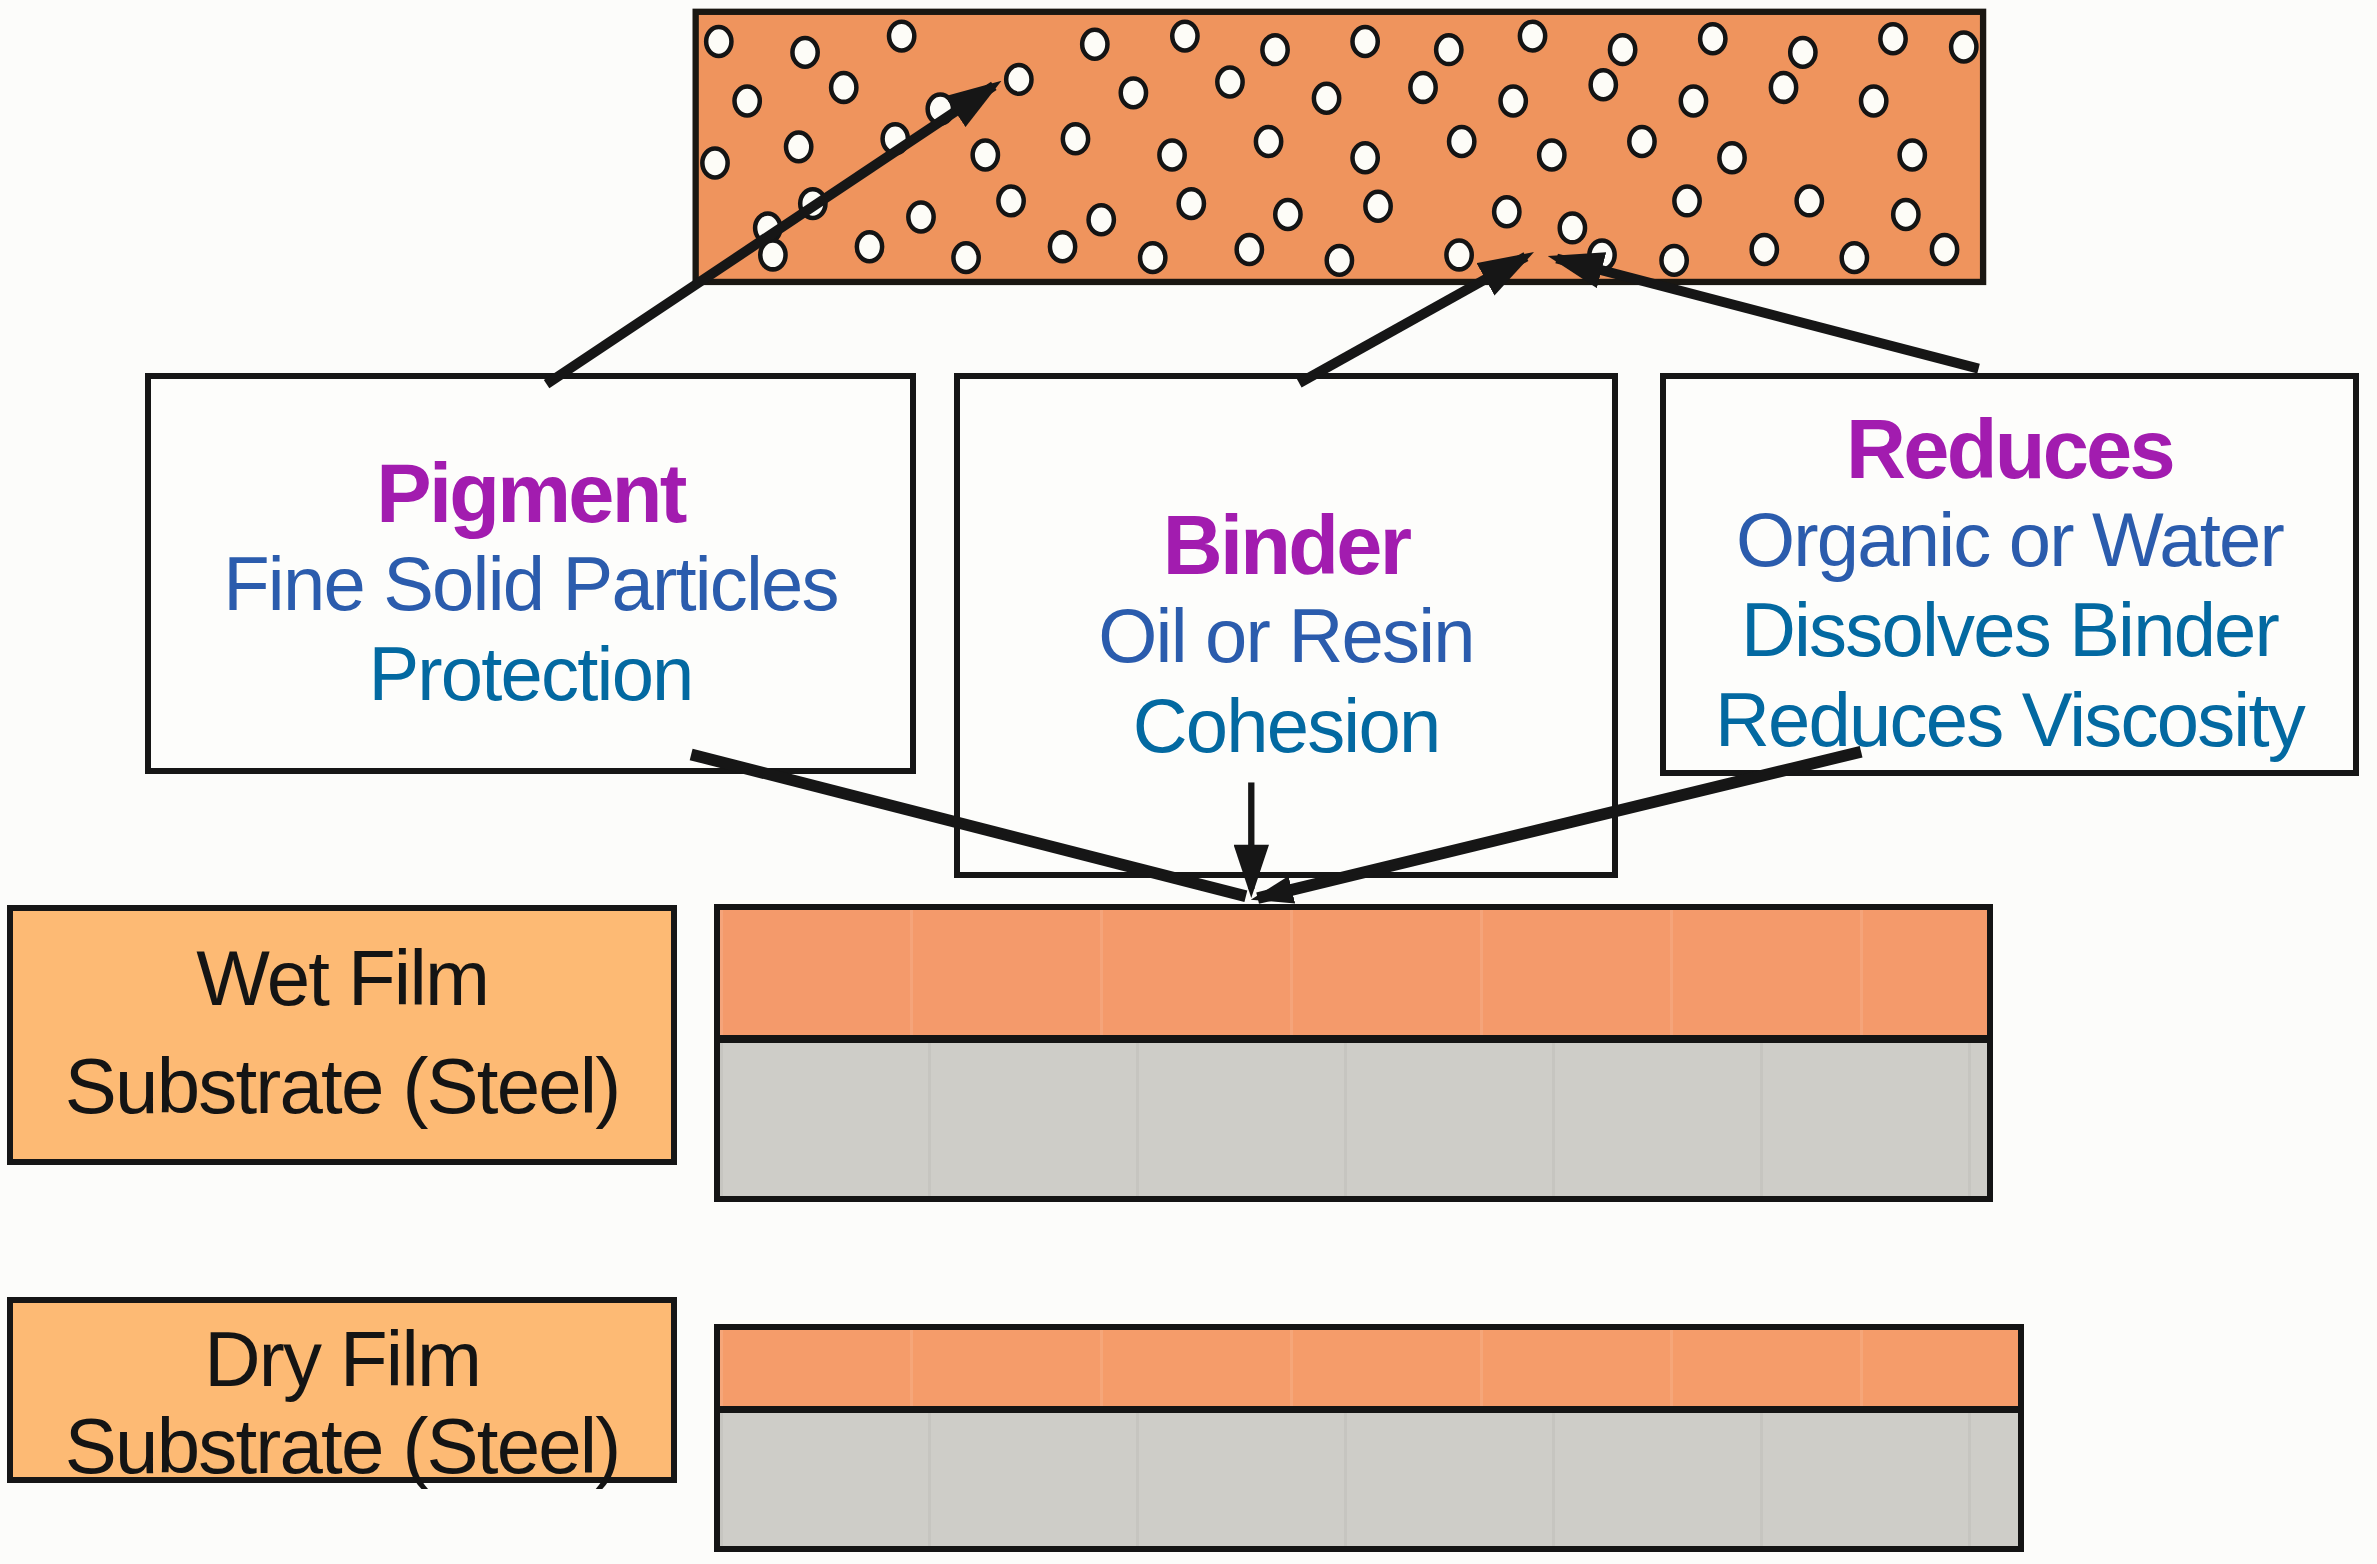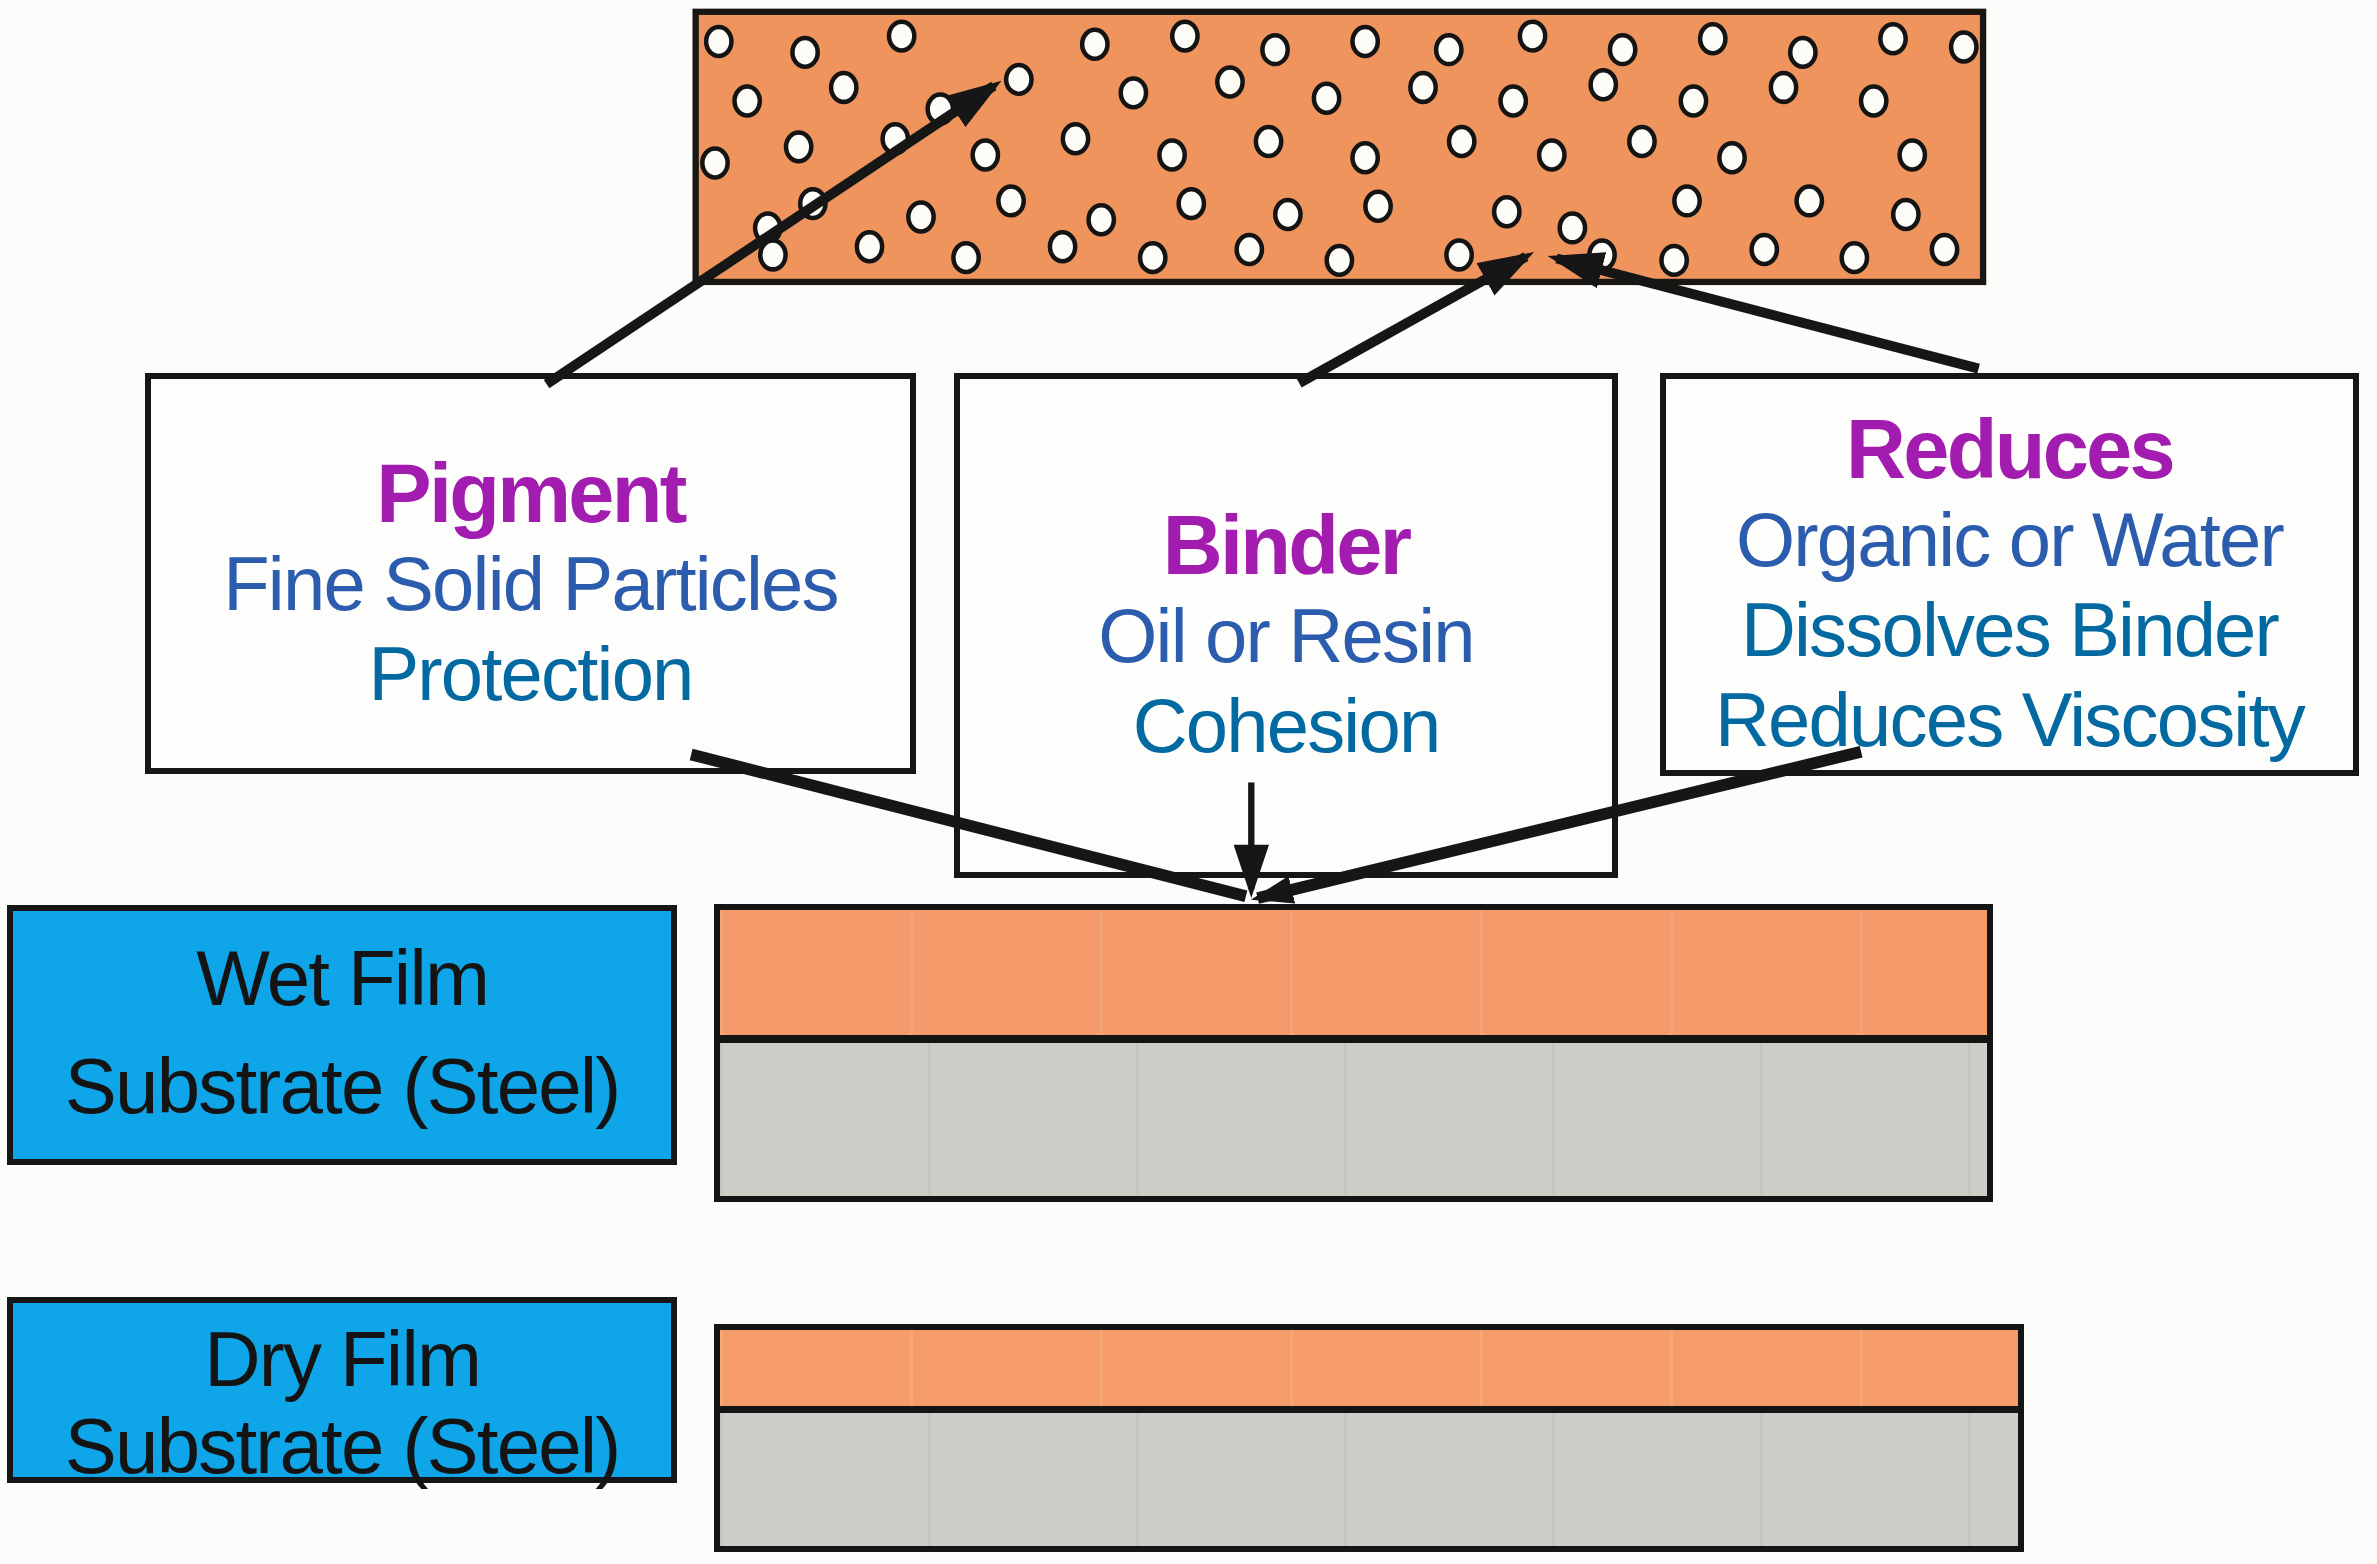--- a/index.html
+++ b/index.html
@@ -45,7 +45,7 @@
   
   .flabel{
     position:absolute;z-index:2;
-    background:#0ea5e9;
+    background:#fdba74;
     border:6.3px solid var(--ink);
     box-sizing:border-box;
     display:flex;flex-direction:column;align-items:center;justify-content:space-around;

